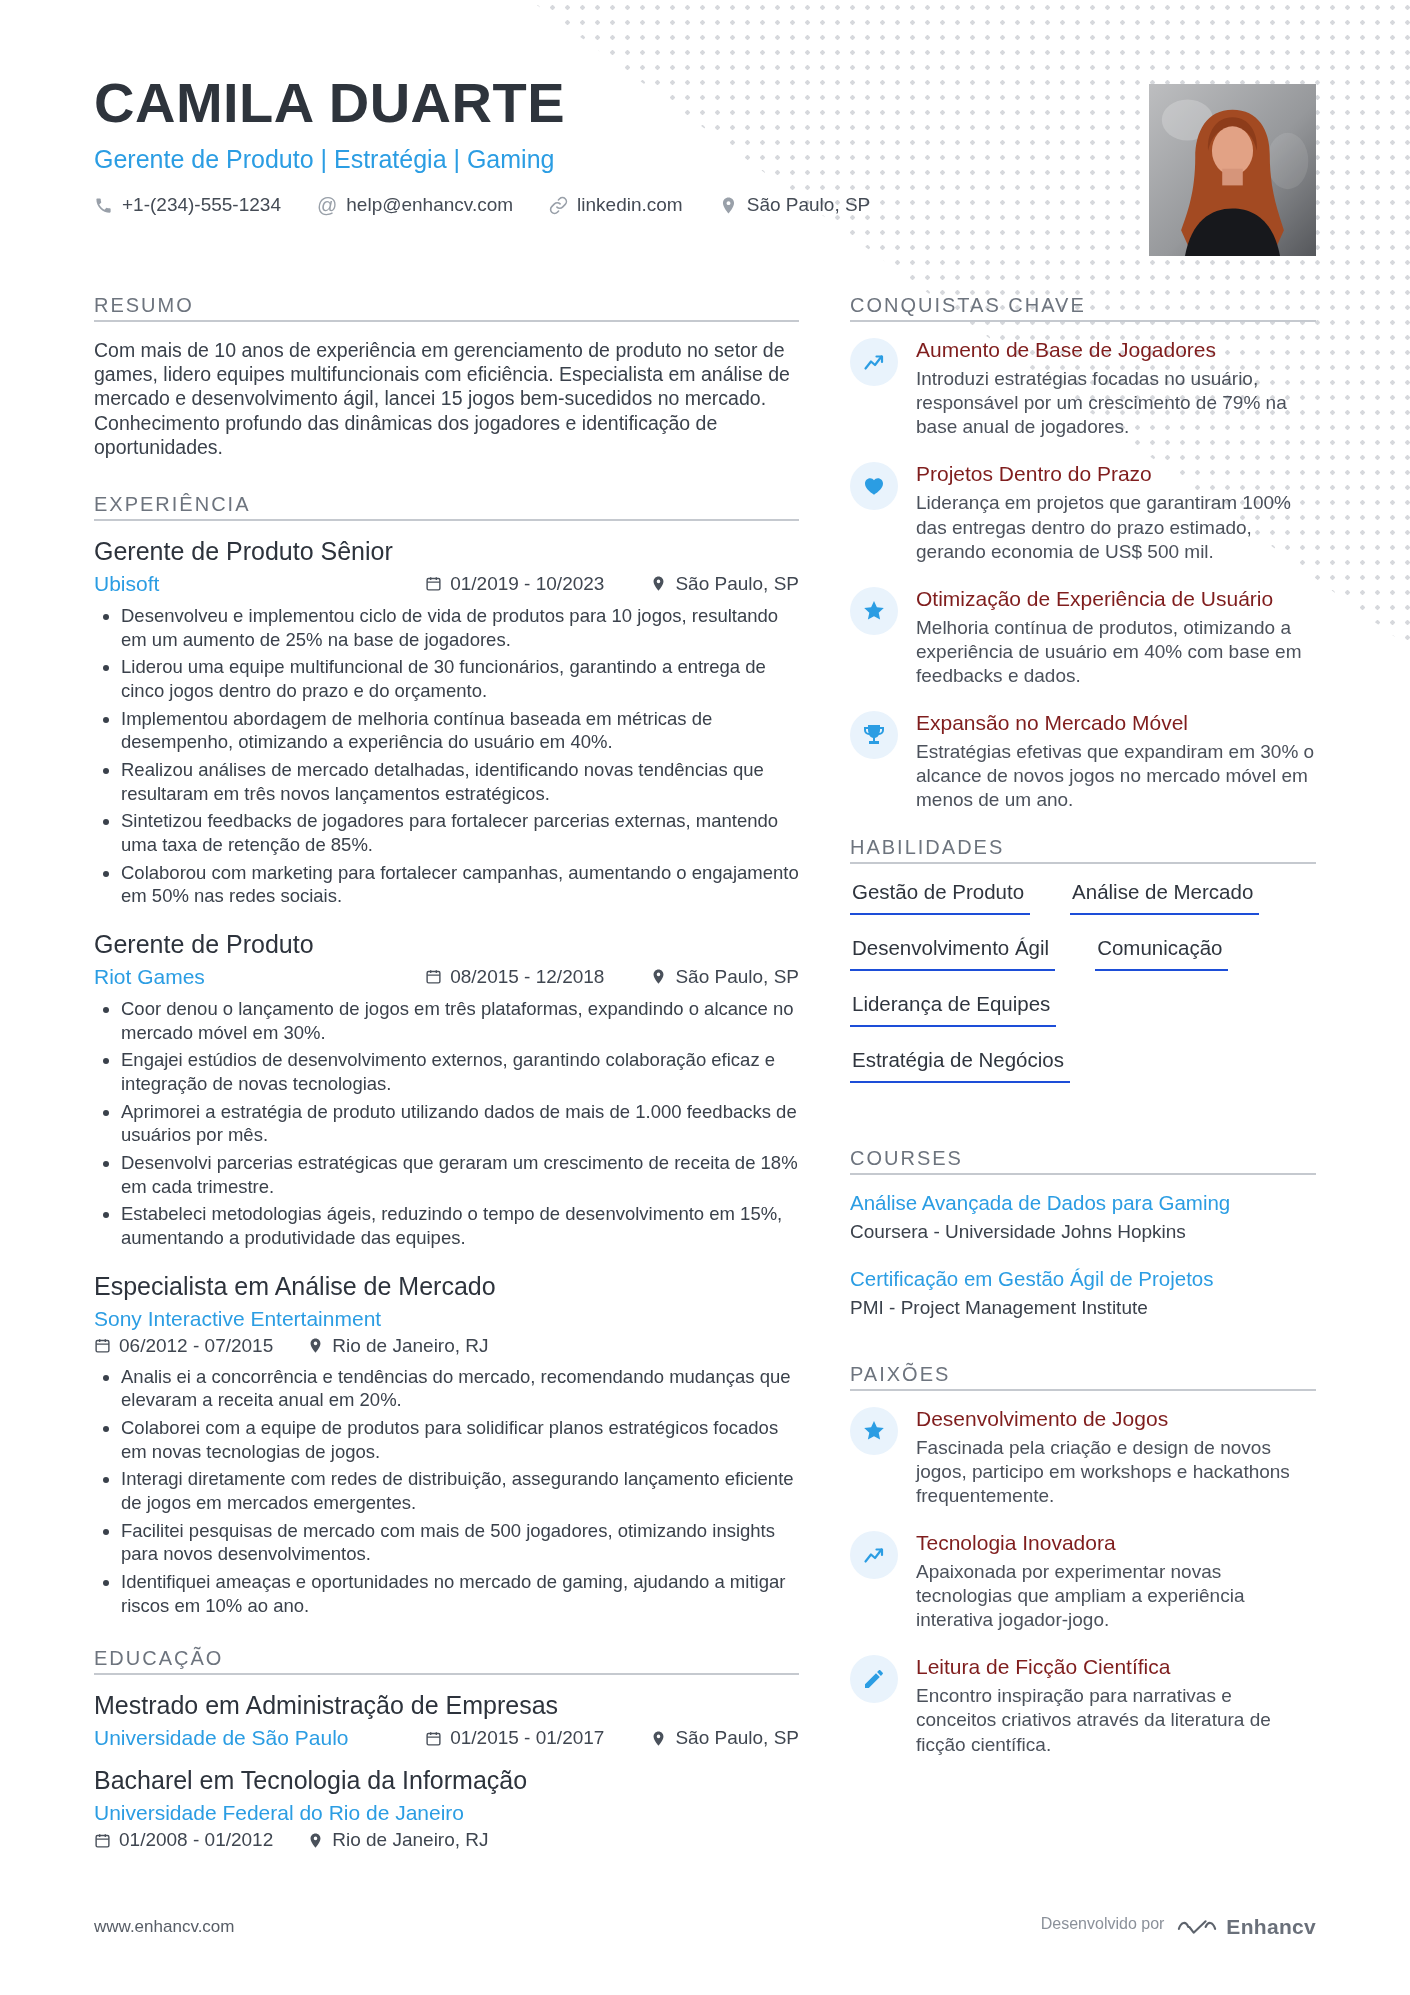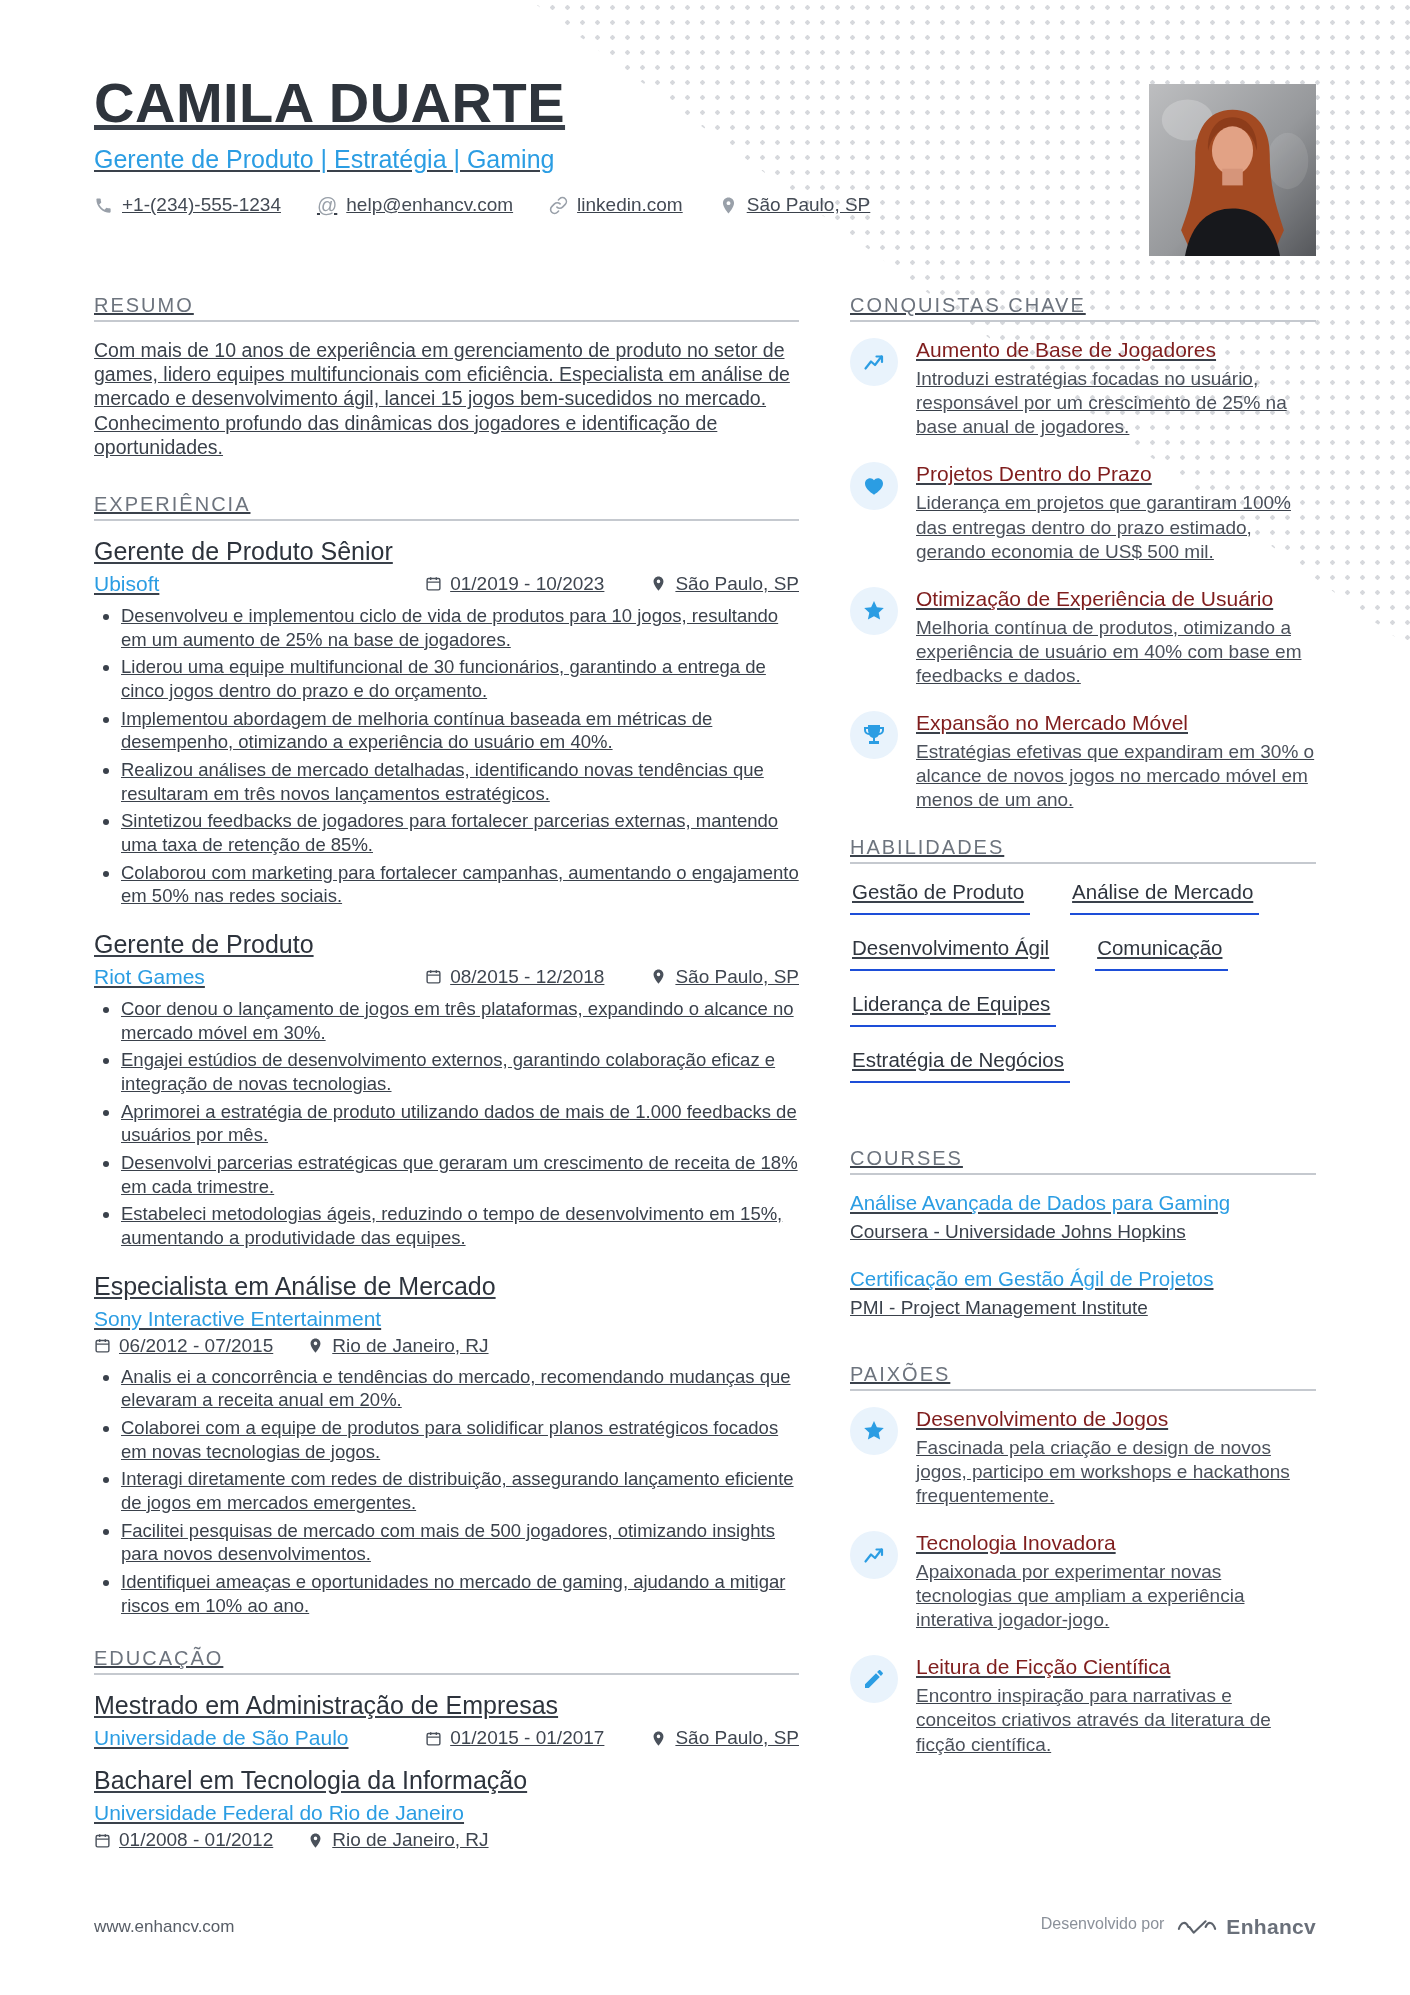--- a/index.html
+++ b/index.html
@@ -9,7 +9,6 @@
     background:#ffffff; overflow:hidden;
     font-family:"Liberation Sans","DejaVu Sans",sans-serif;
     color:#3a414b;
-    text-decoration:underline;
   }
   
   .dots {

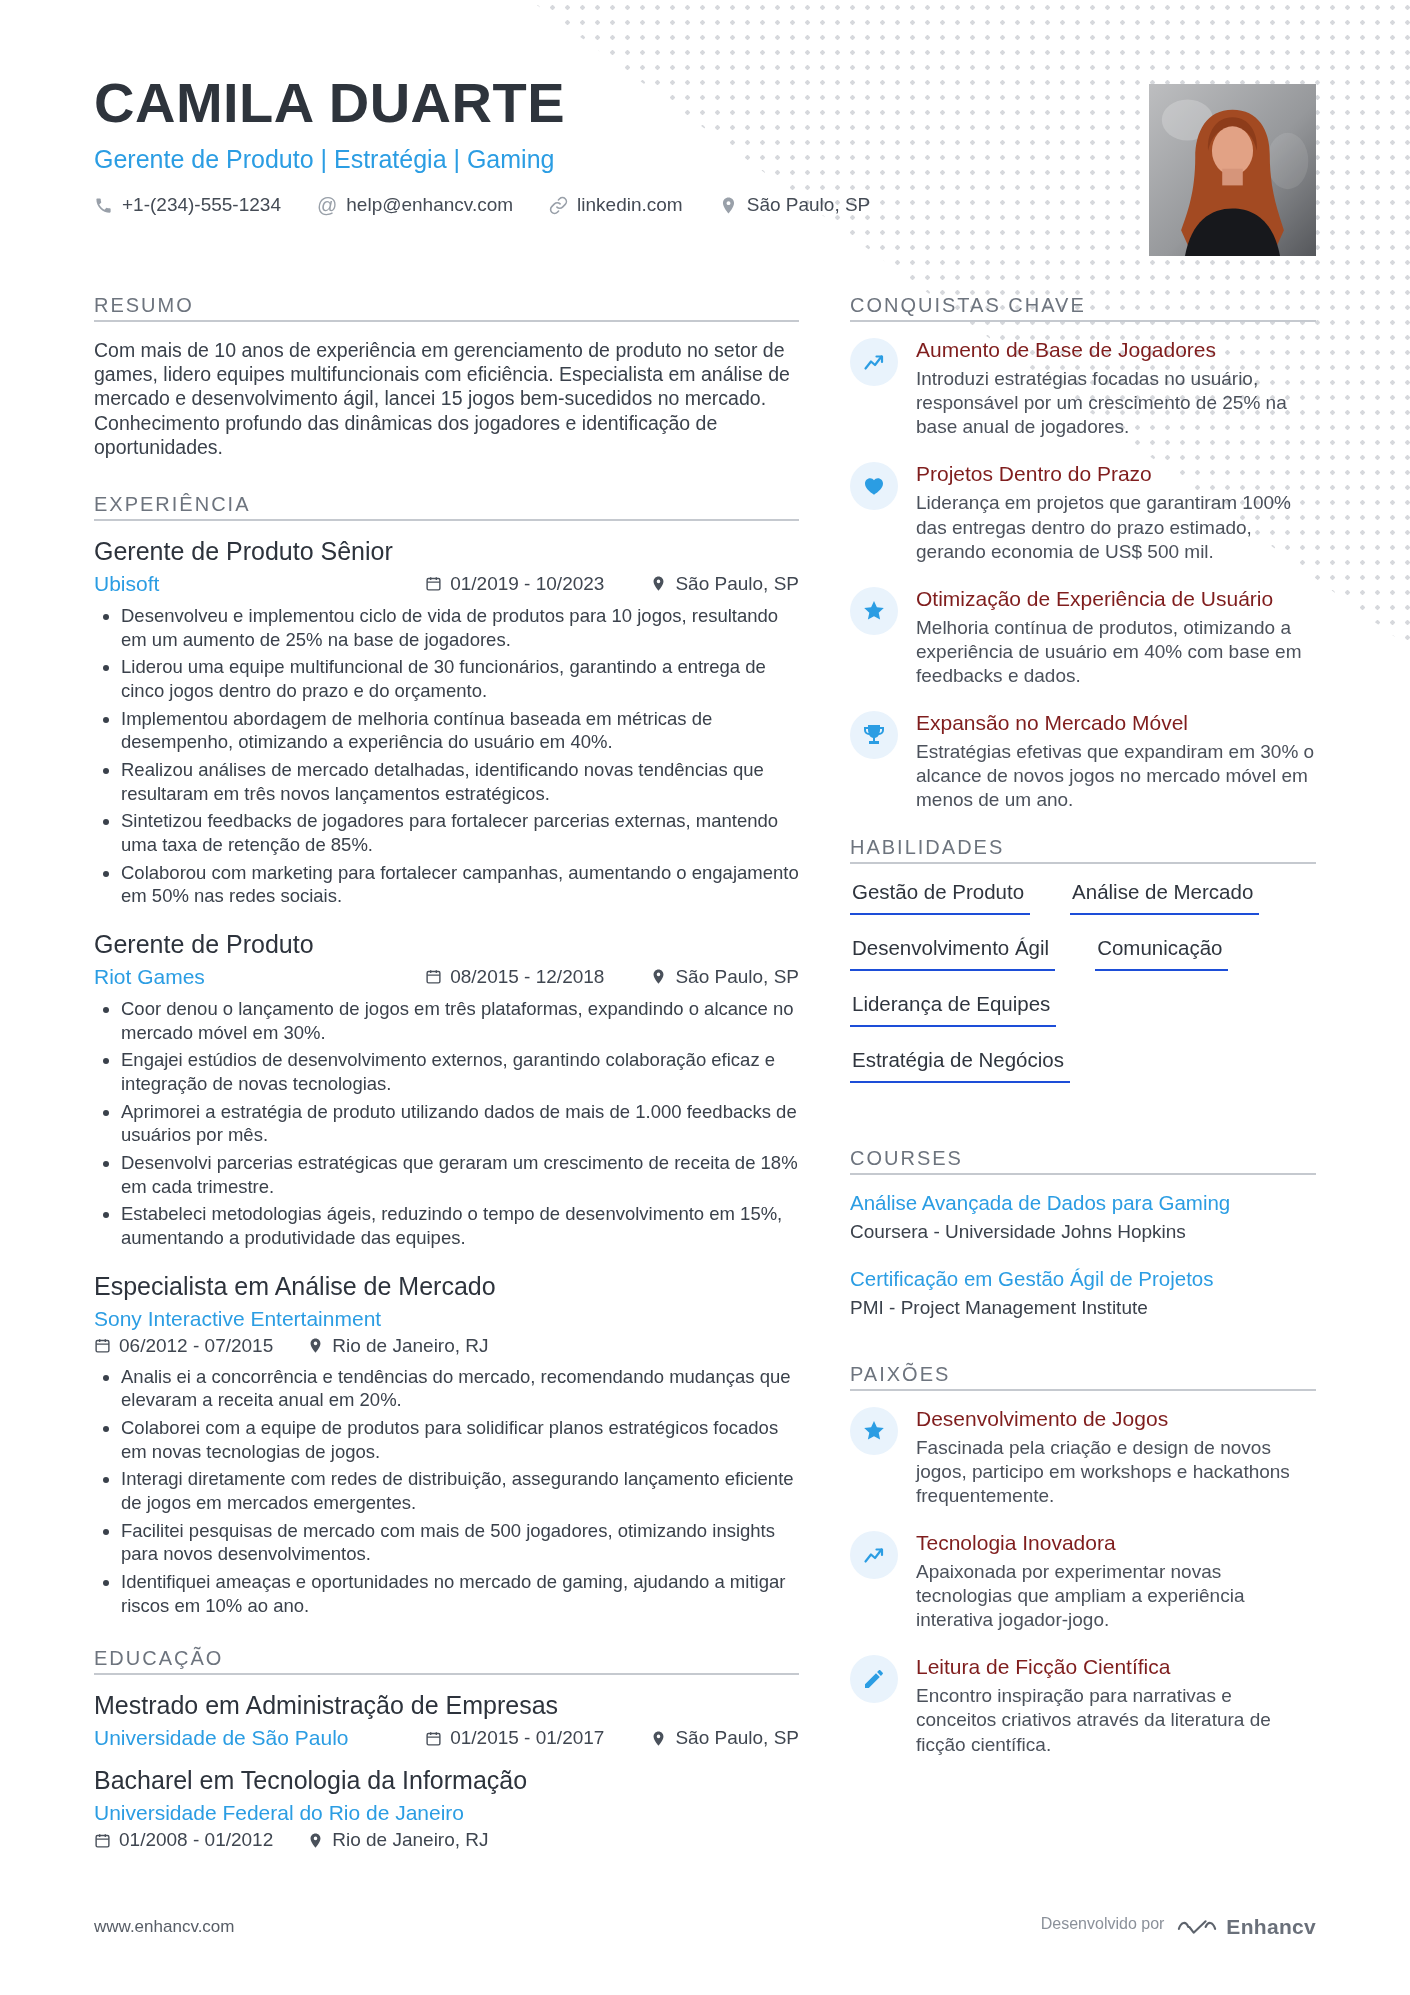--- a/index.html
+++ b/index.html
@@ -324,7 +324,7 @@
             </span>
             <div>
               <h3>Aumento de Base de Jogadores</h3>
-              <p>Introduzi estratégias focadas no usuário, responsável por um crescimento de 25% na base anual de jogadores.</p>
+              <p>Introduzi estratégias focadas no usuário, responsável por um crescimento de 79% na base anual de jogadores.</p>
             </div>
           </div>
 

